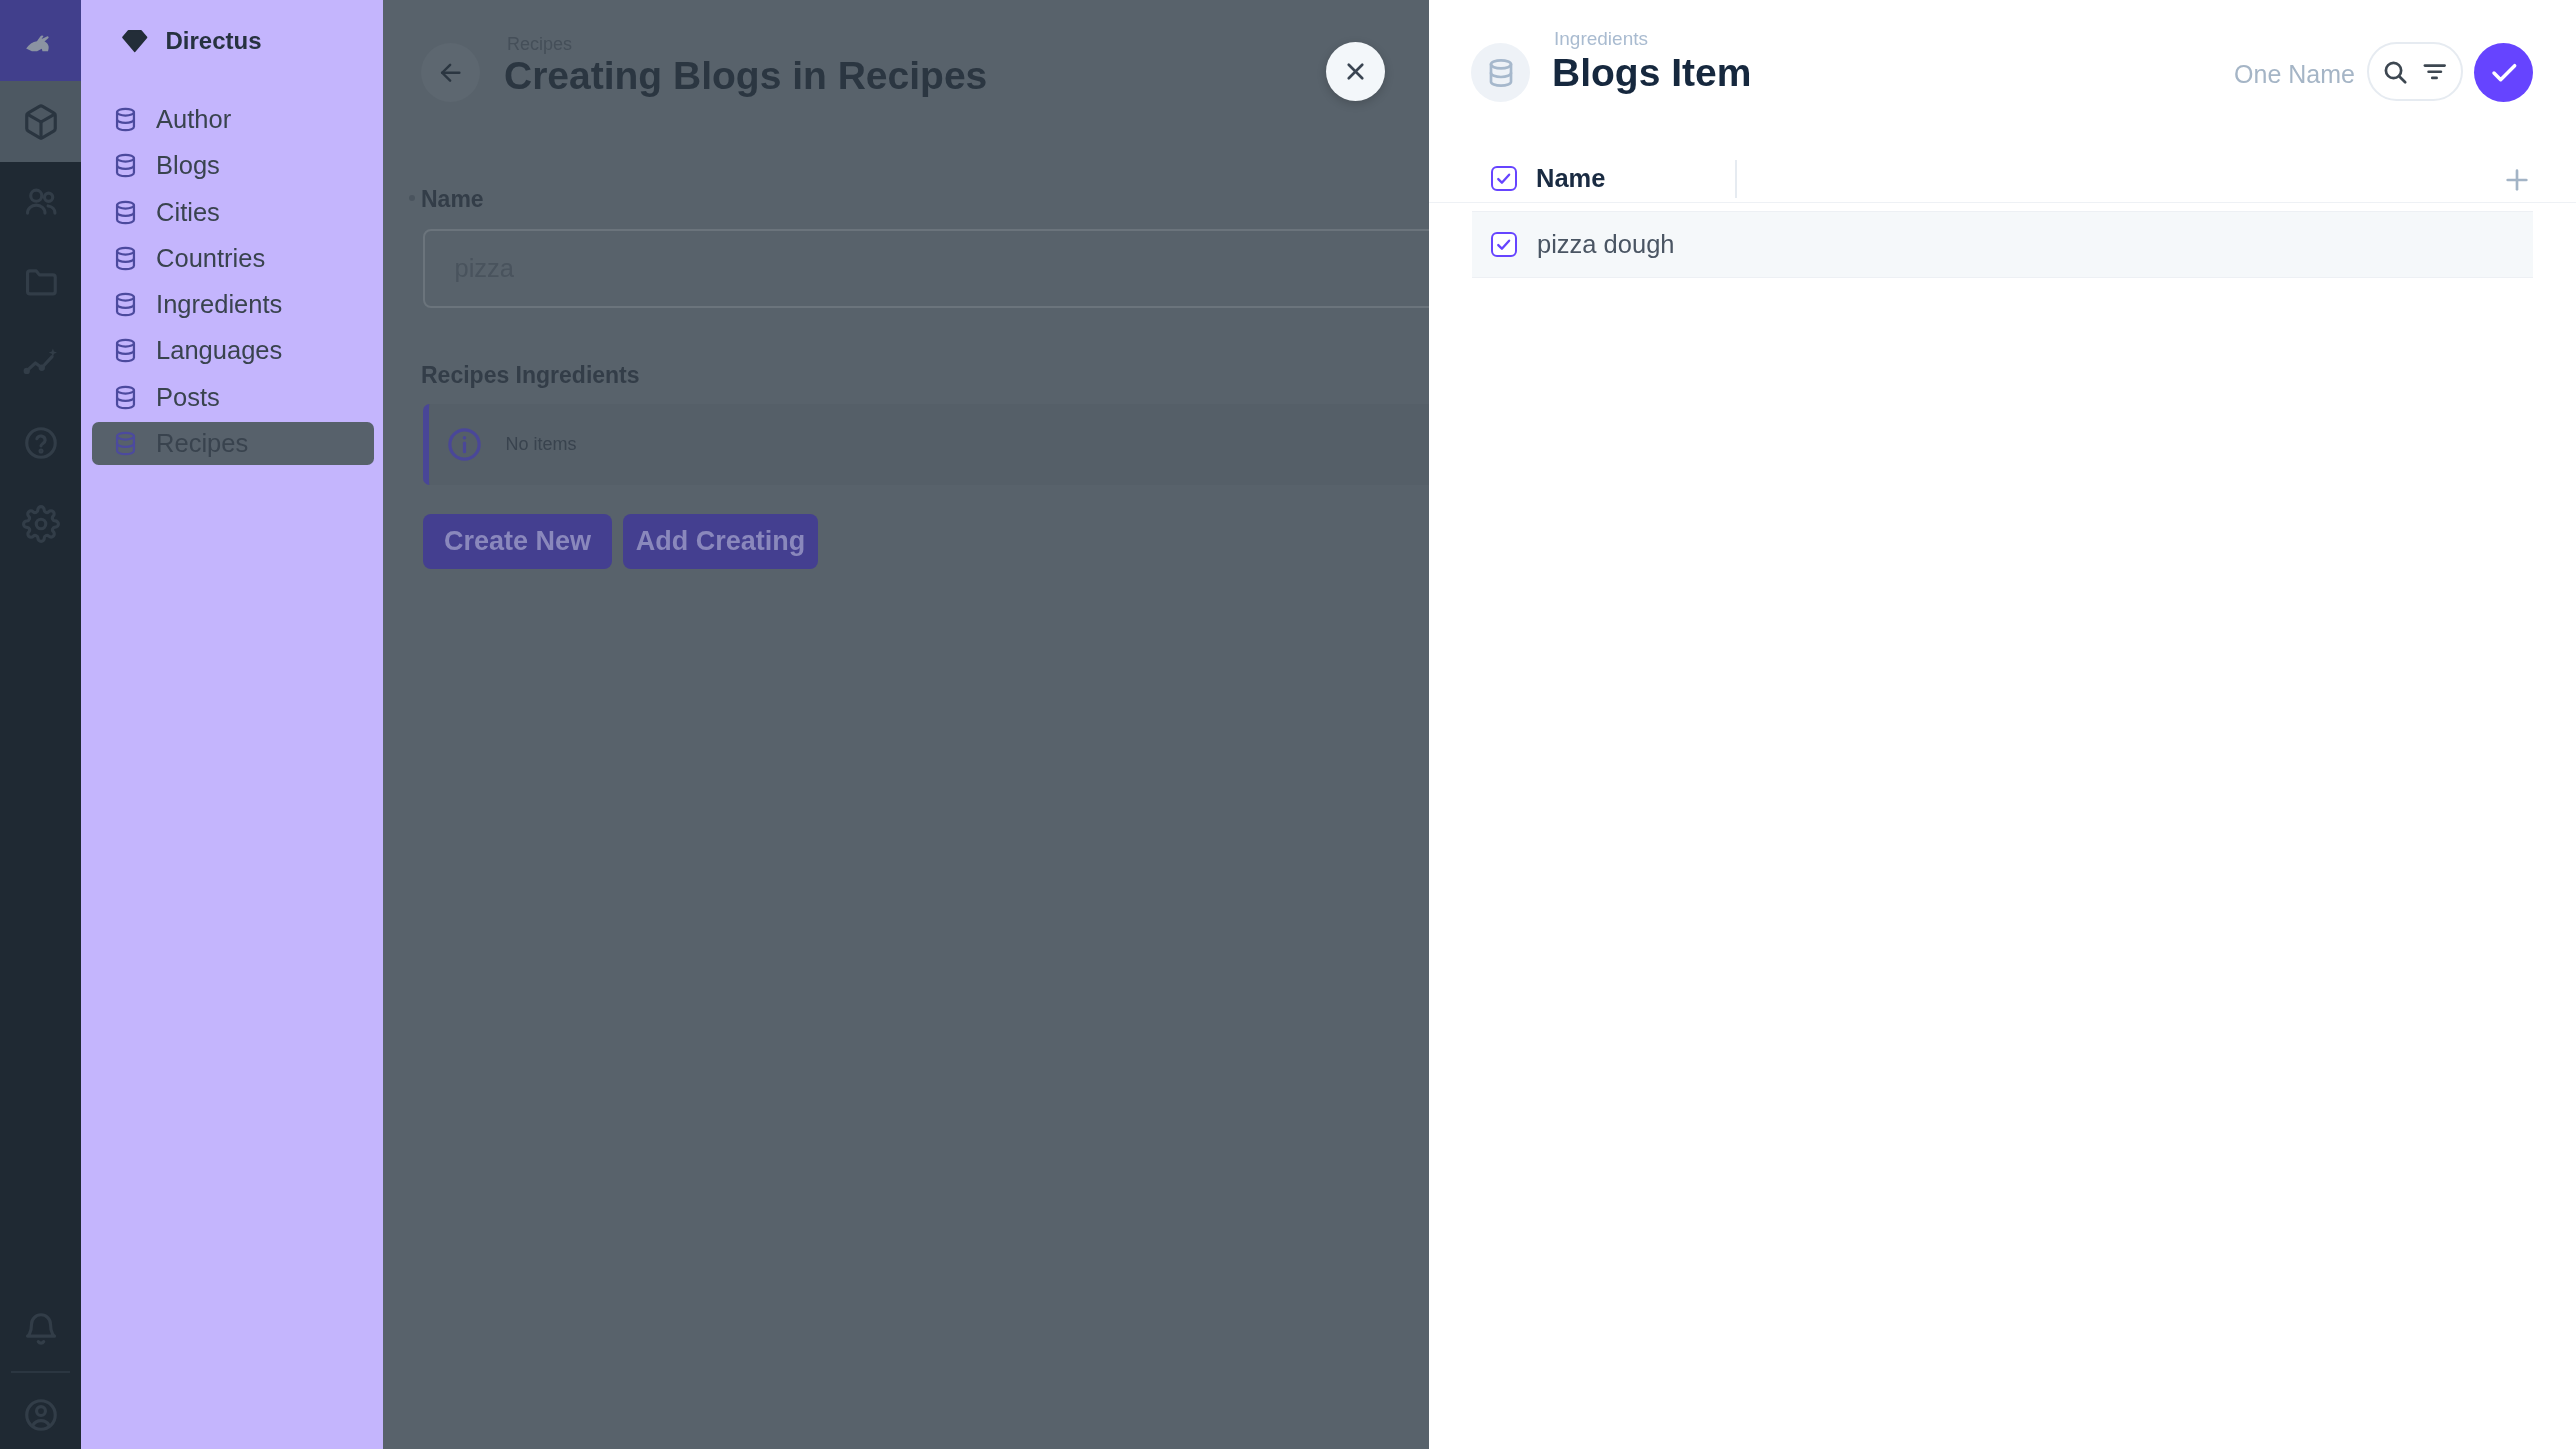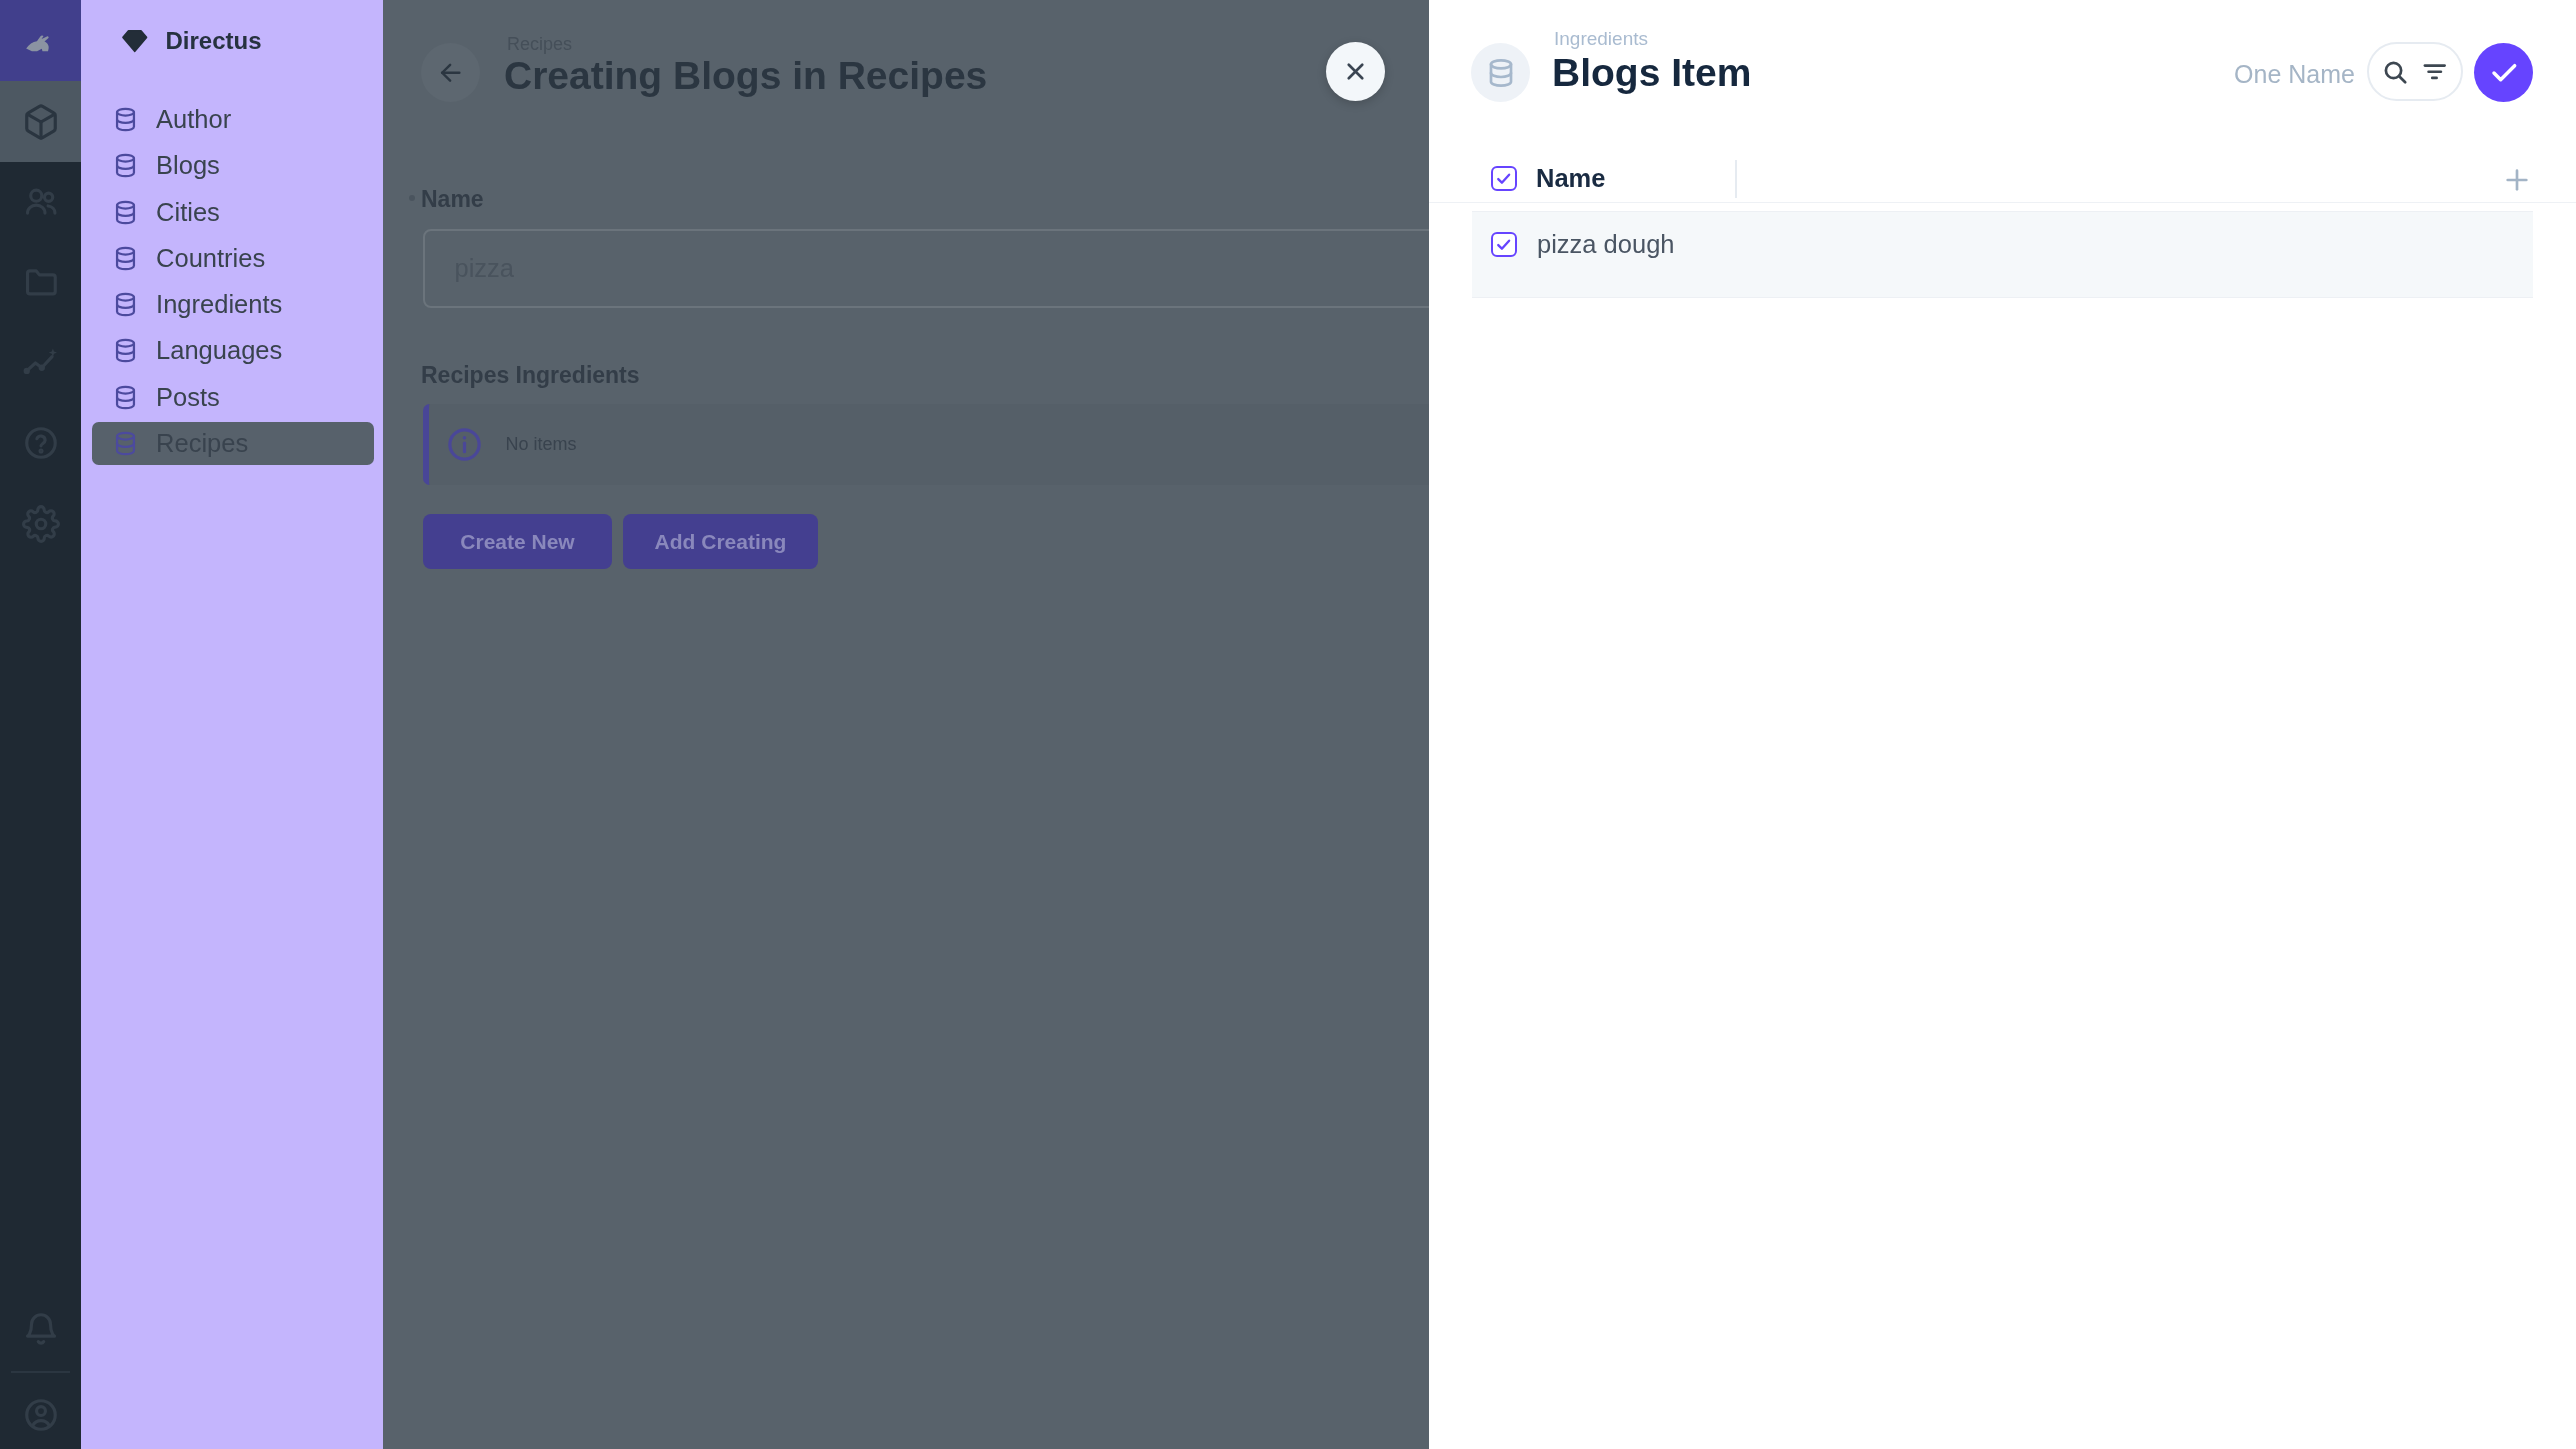--- a/index.html
+++ b/index.html
@@ -77,7 +77,7 @@
   .th-divider{position:absolute;left:306px;top:2.7px;width:2px;height:38px;background:#e6ebf1;cursor:col-resize;}
   .th-plus{position:absolute;left:1072px;top:6.7px;color:#a3b4c6;background:none;border:none;padding:0;cursor:pointer;}
 
-  .trow{position:absolute;left:43px;top:211px;width:1061px;height:87px;background:#f5f8fa;
+  .trow{position:absolute;left:43px;top:211px;width:1061px;height:67px;background:#f5f8fa;
         border-top:1.3px solid #edf0f4;border-bottom:1.3px solid #edf0f4;box-sizing:border-box;cursor:pointer;}
   .trow-checkbox{position:absolute;left:19px;top:19.5px;}
   .trow-text{position:absolute;left:65px;top:18px;font-size:25.5px;color:#4a5563;}

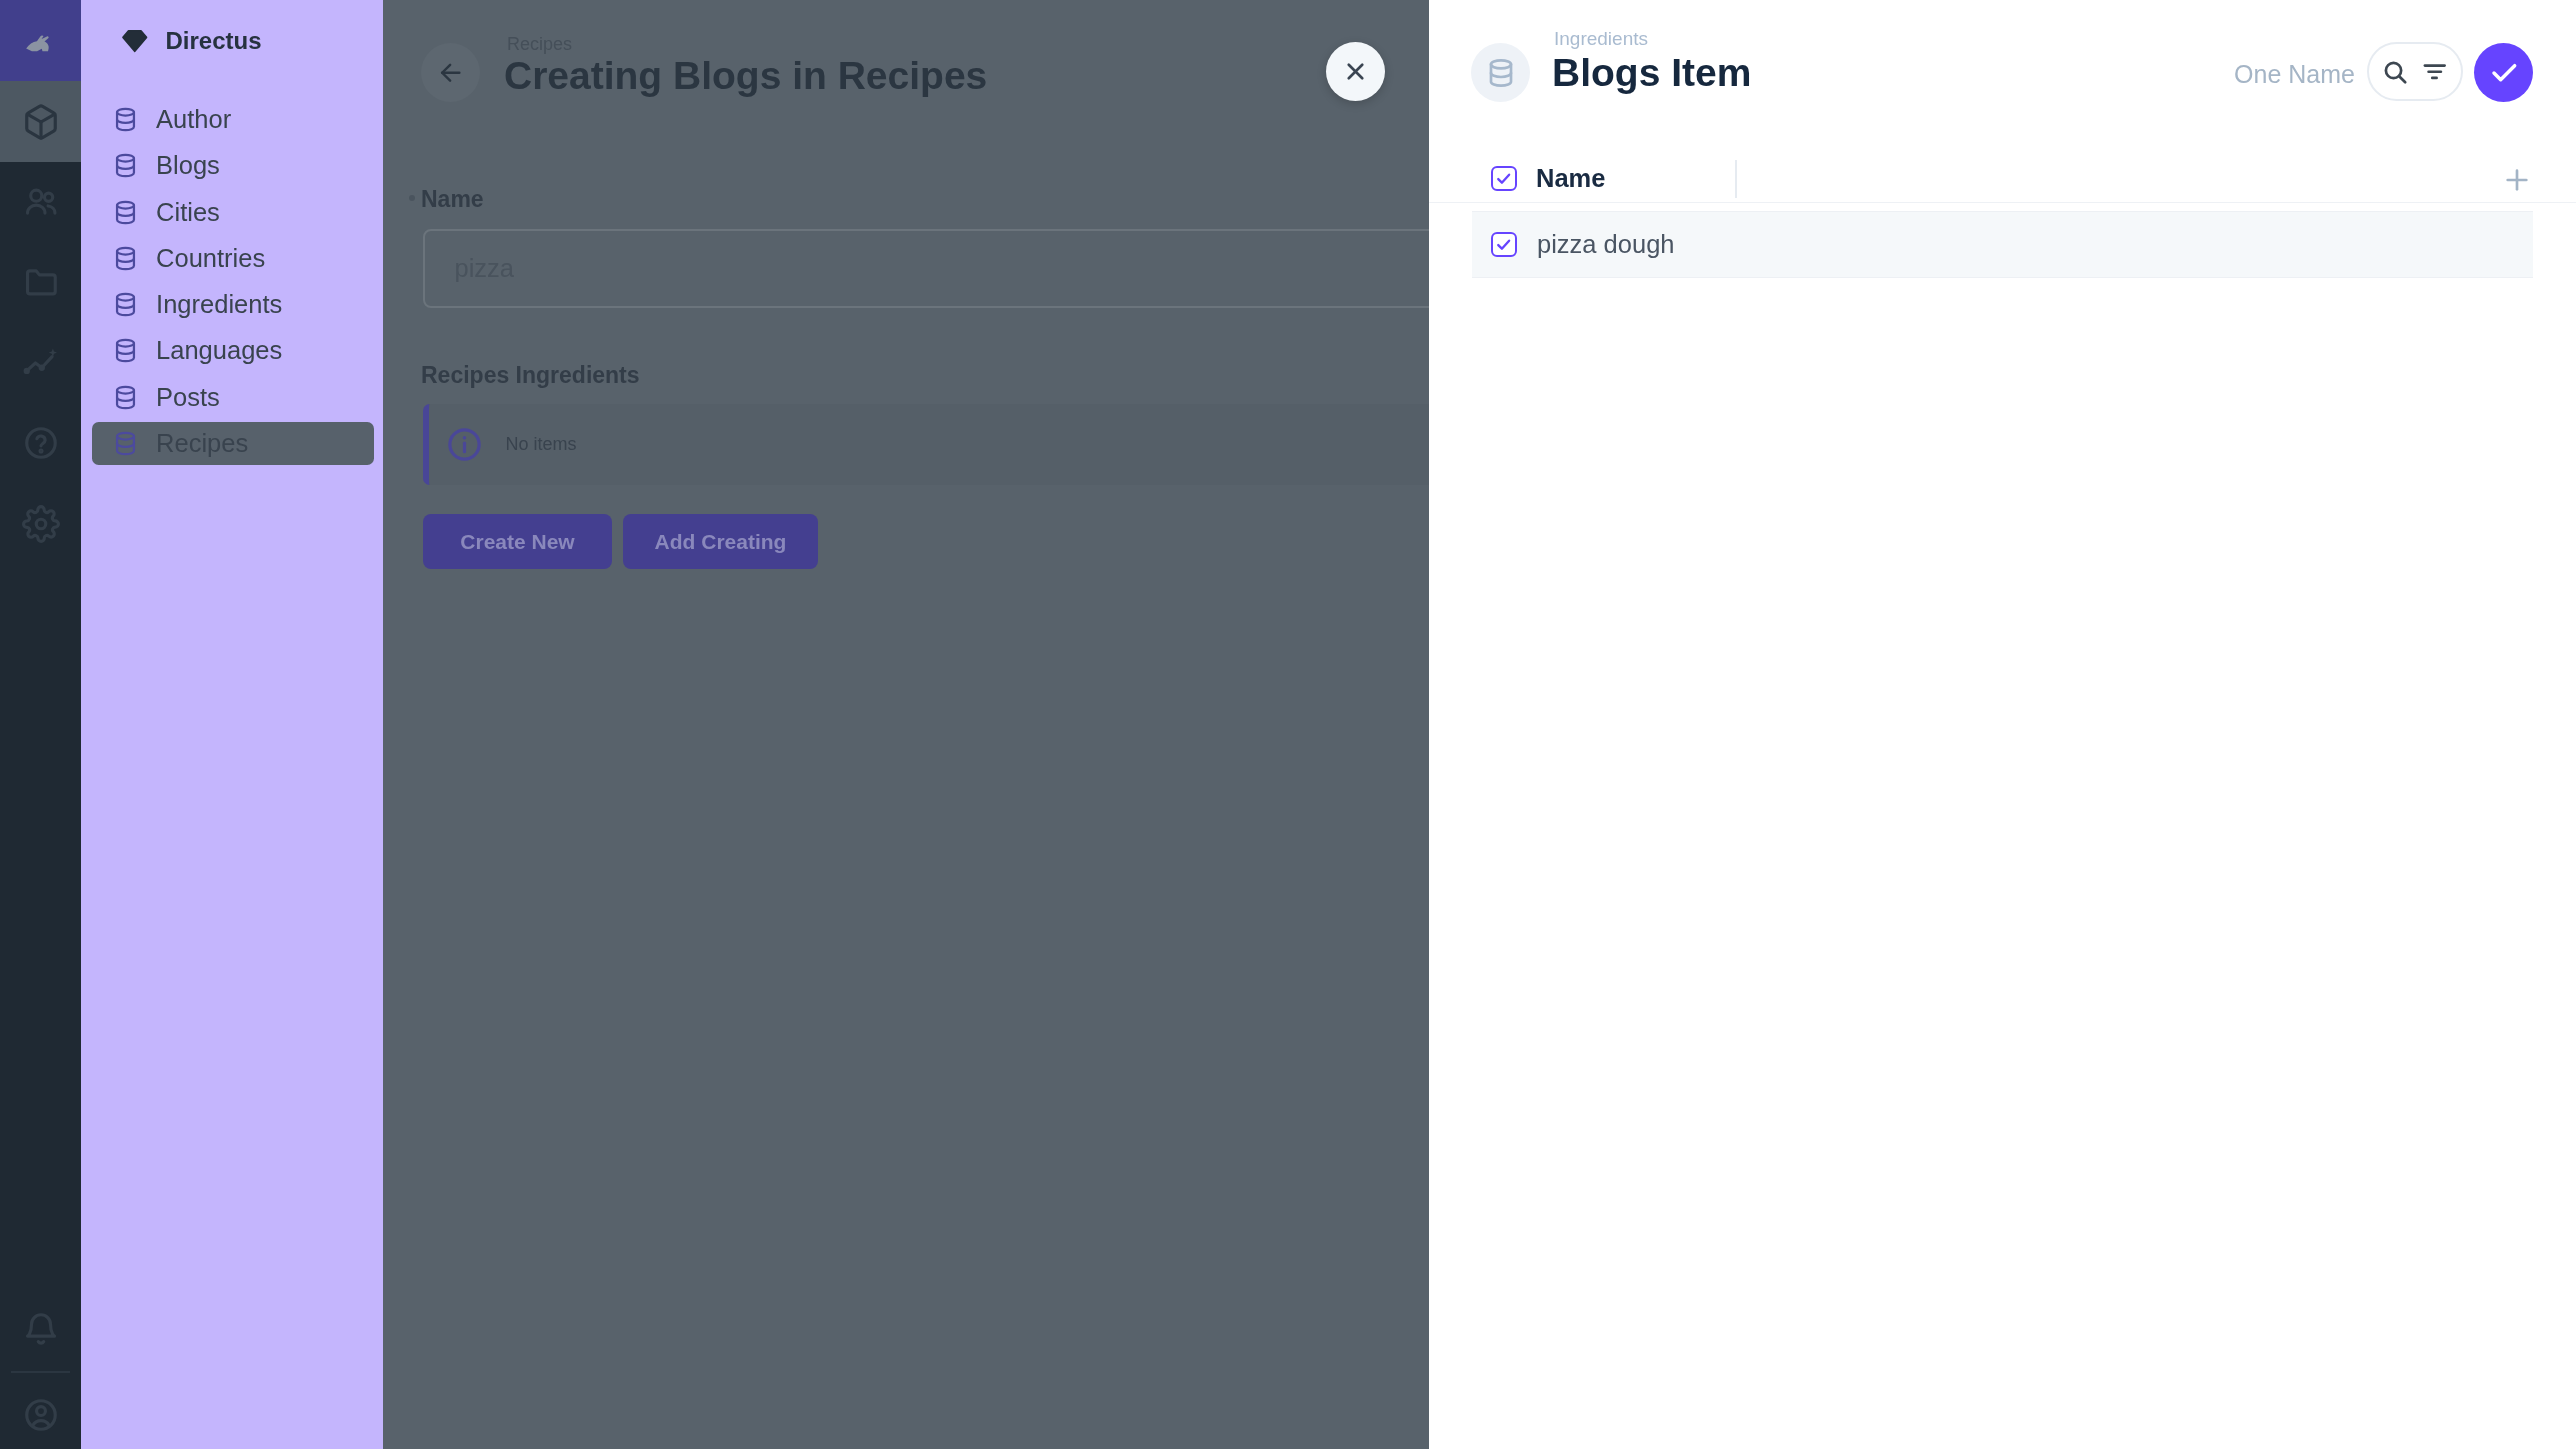--- a/index.html
+++ b/index.html
@@ -46,7 +46,7 @@
   .notice .info{color:#4a4798;flex:0 0 auto;}
   .notice-text{font-size:18px;color:#39434e;}
   .btn{position:absolute;top:514px;height:55px;border:none;border-radius:8px;background:#443f90;
-       color:#8a88bc;font-size:21px;font-weight:600;font-family:inherit;display:flex;
+       color:#8a88bc;font-size:27px;font-weight:600;font-family:inherit;display:flex;
        align-items:center;justify-content:center;cursor:pointer;}
   .btn-create{left:423px;width:189px;}
   .btn-add{left:623px;width:195px;}

